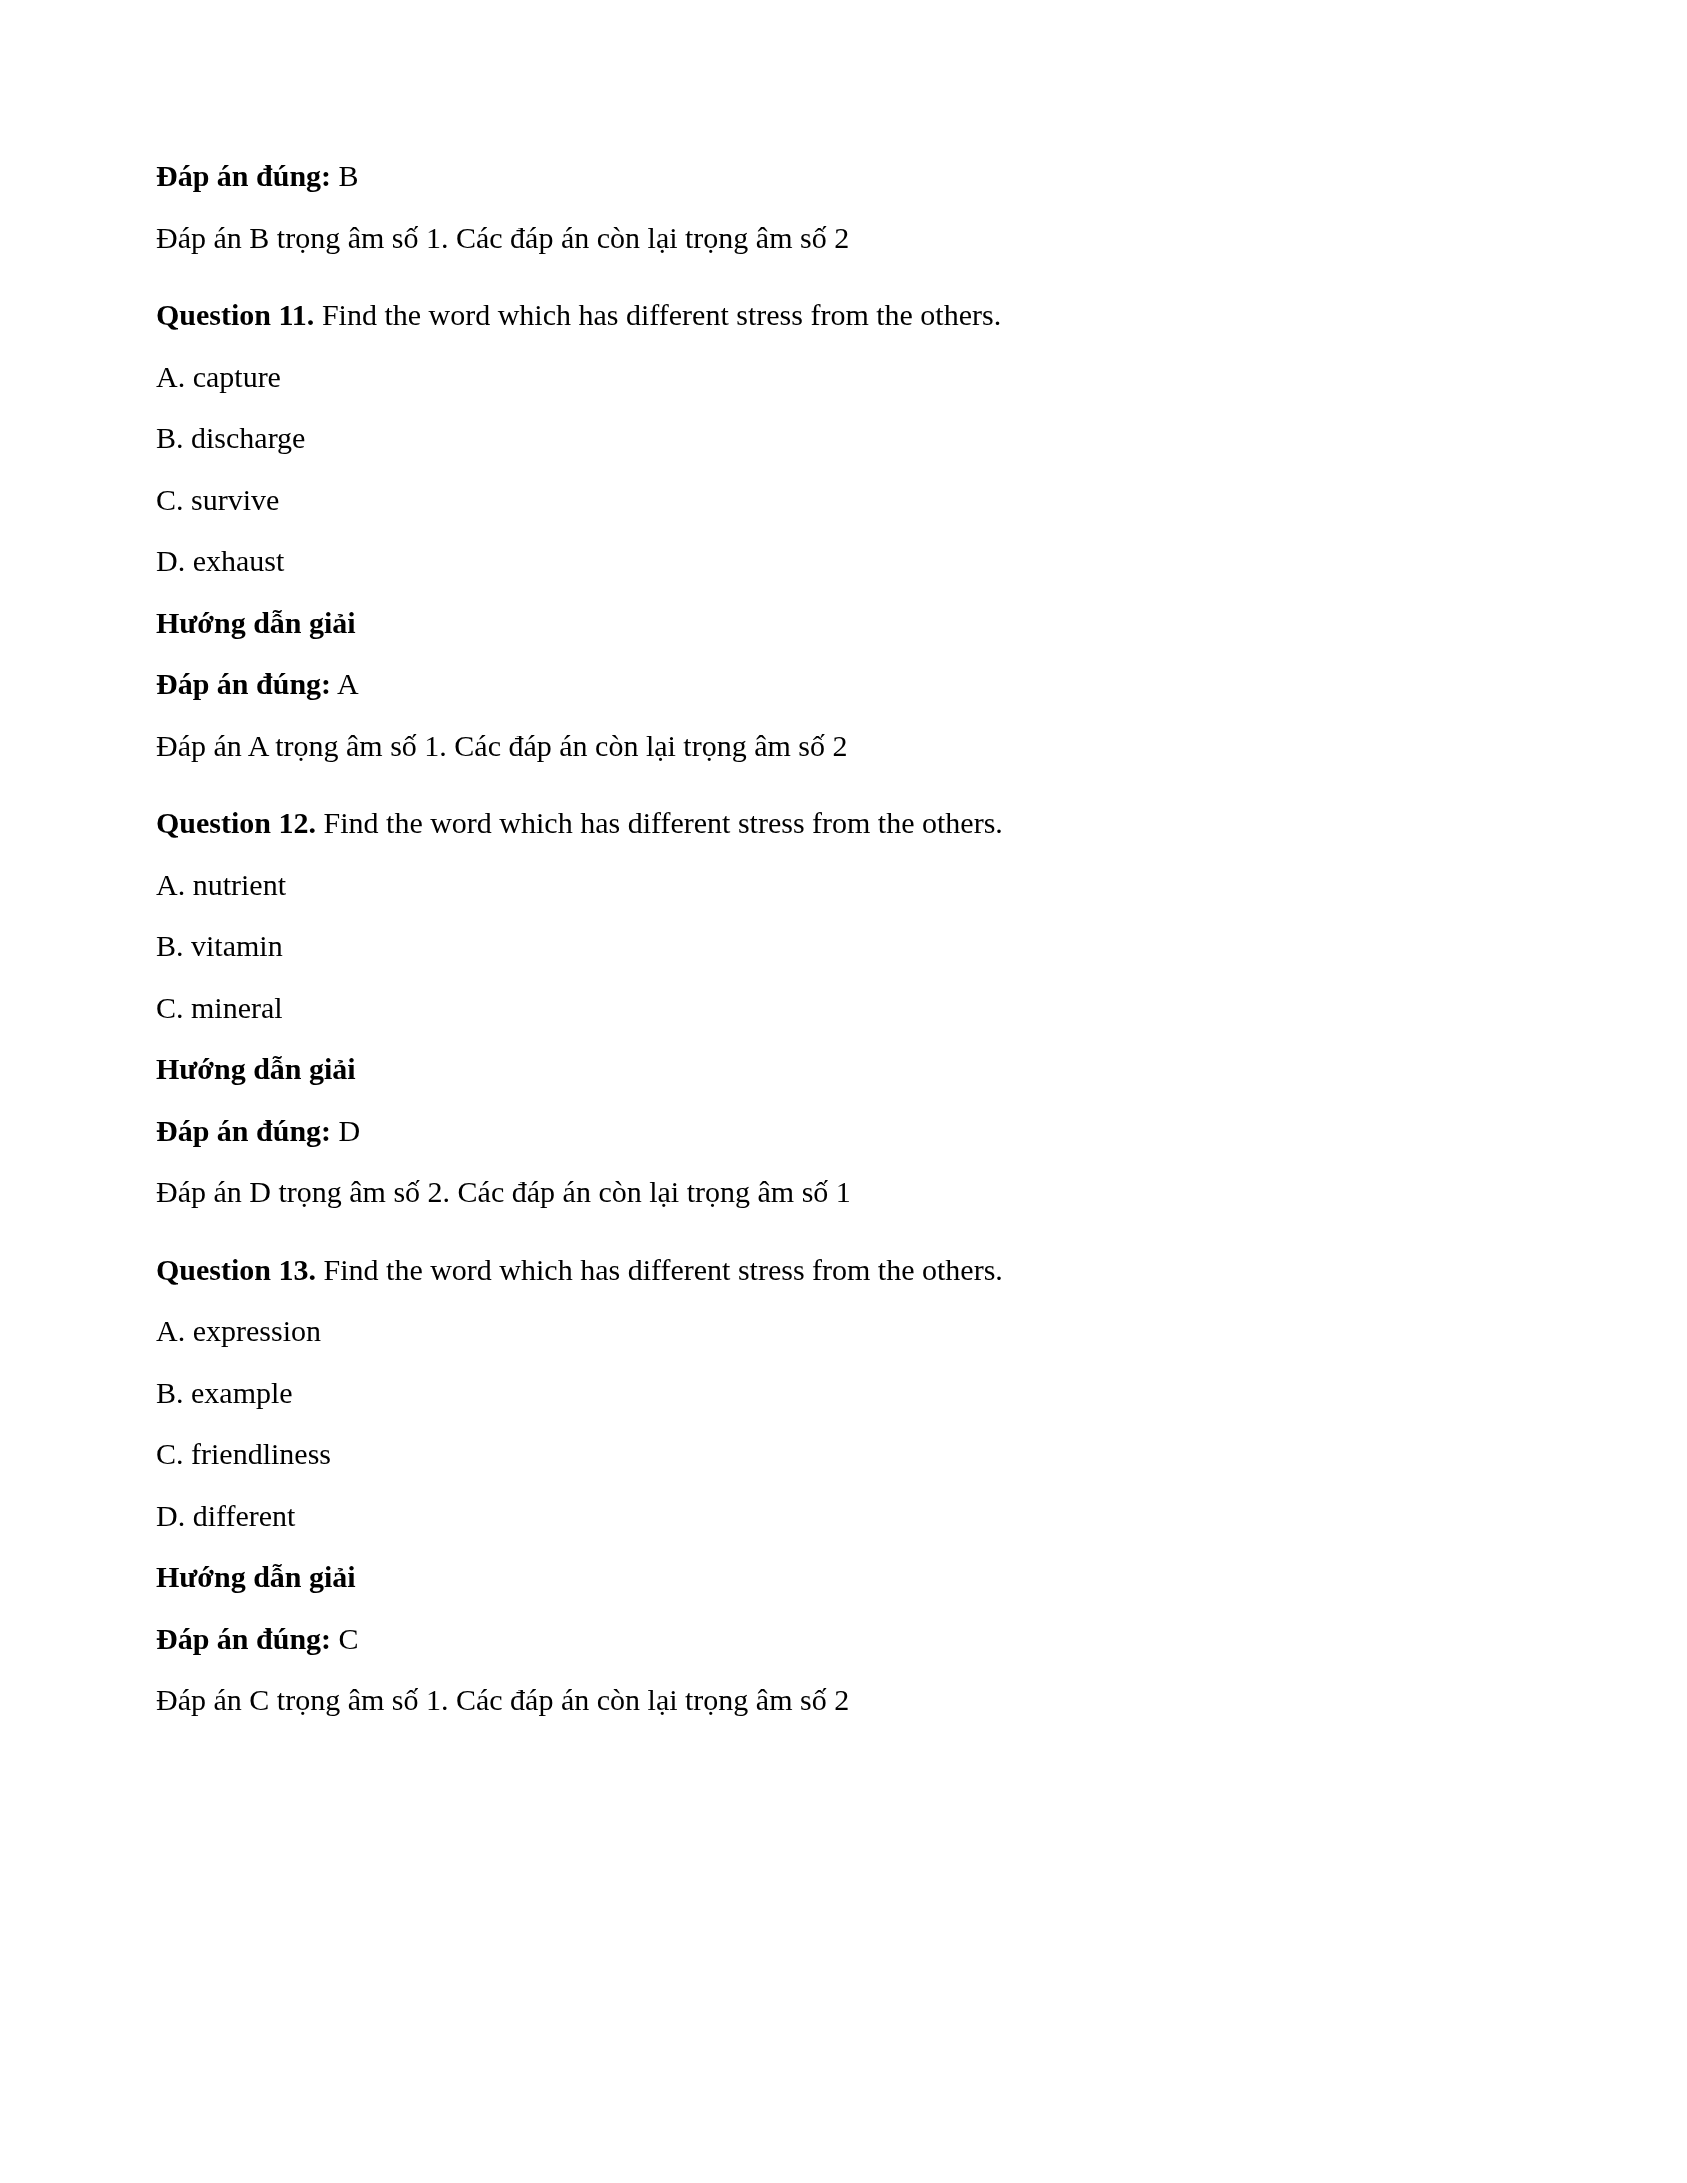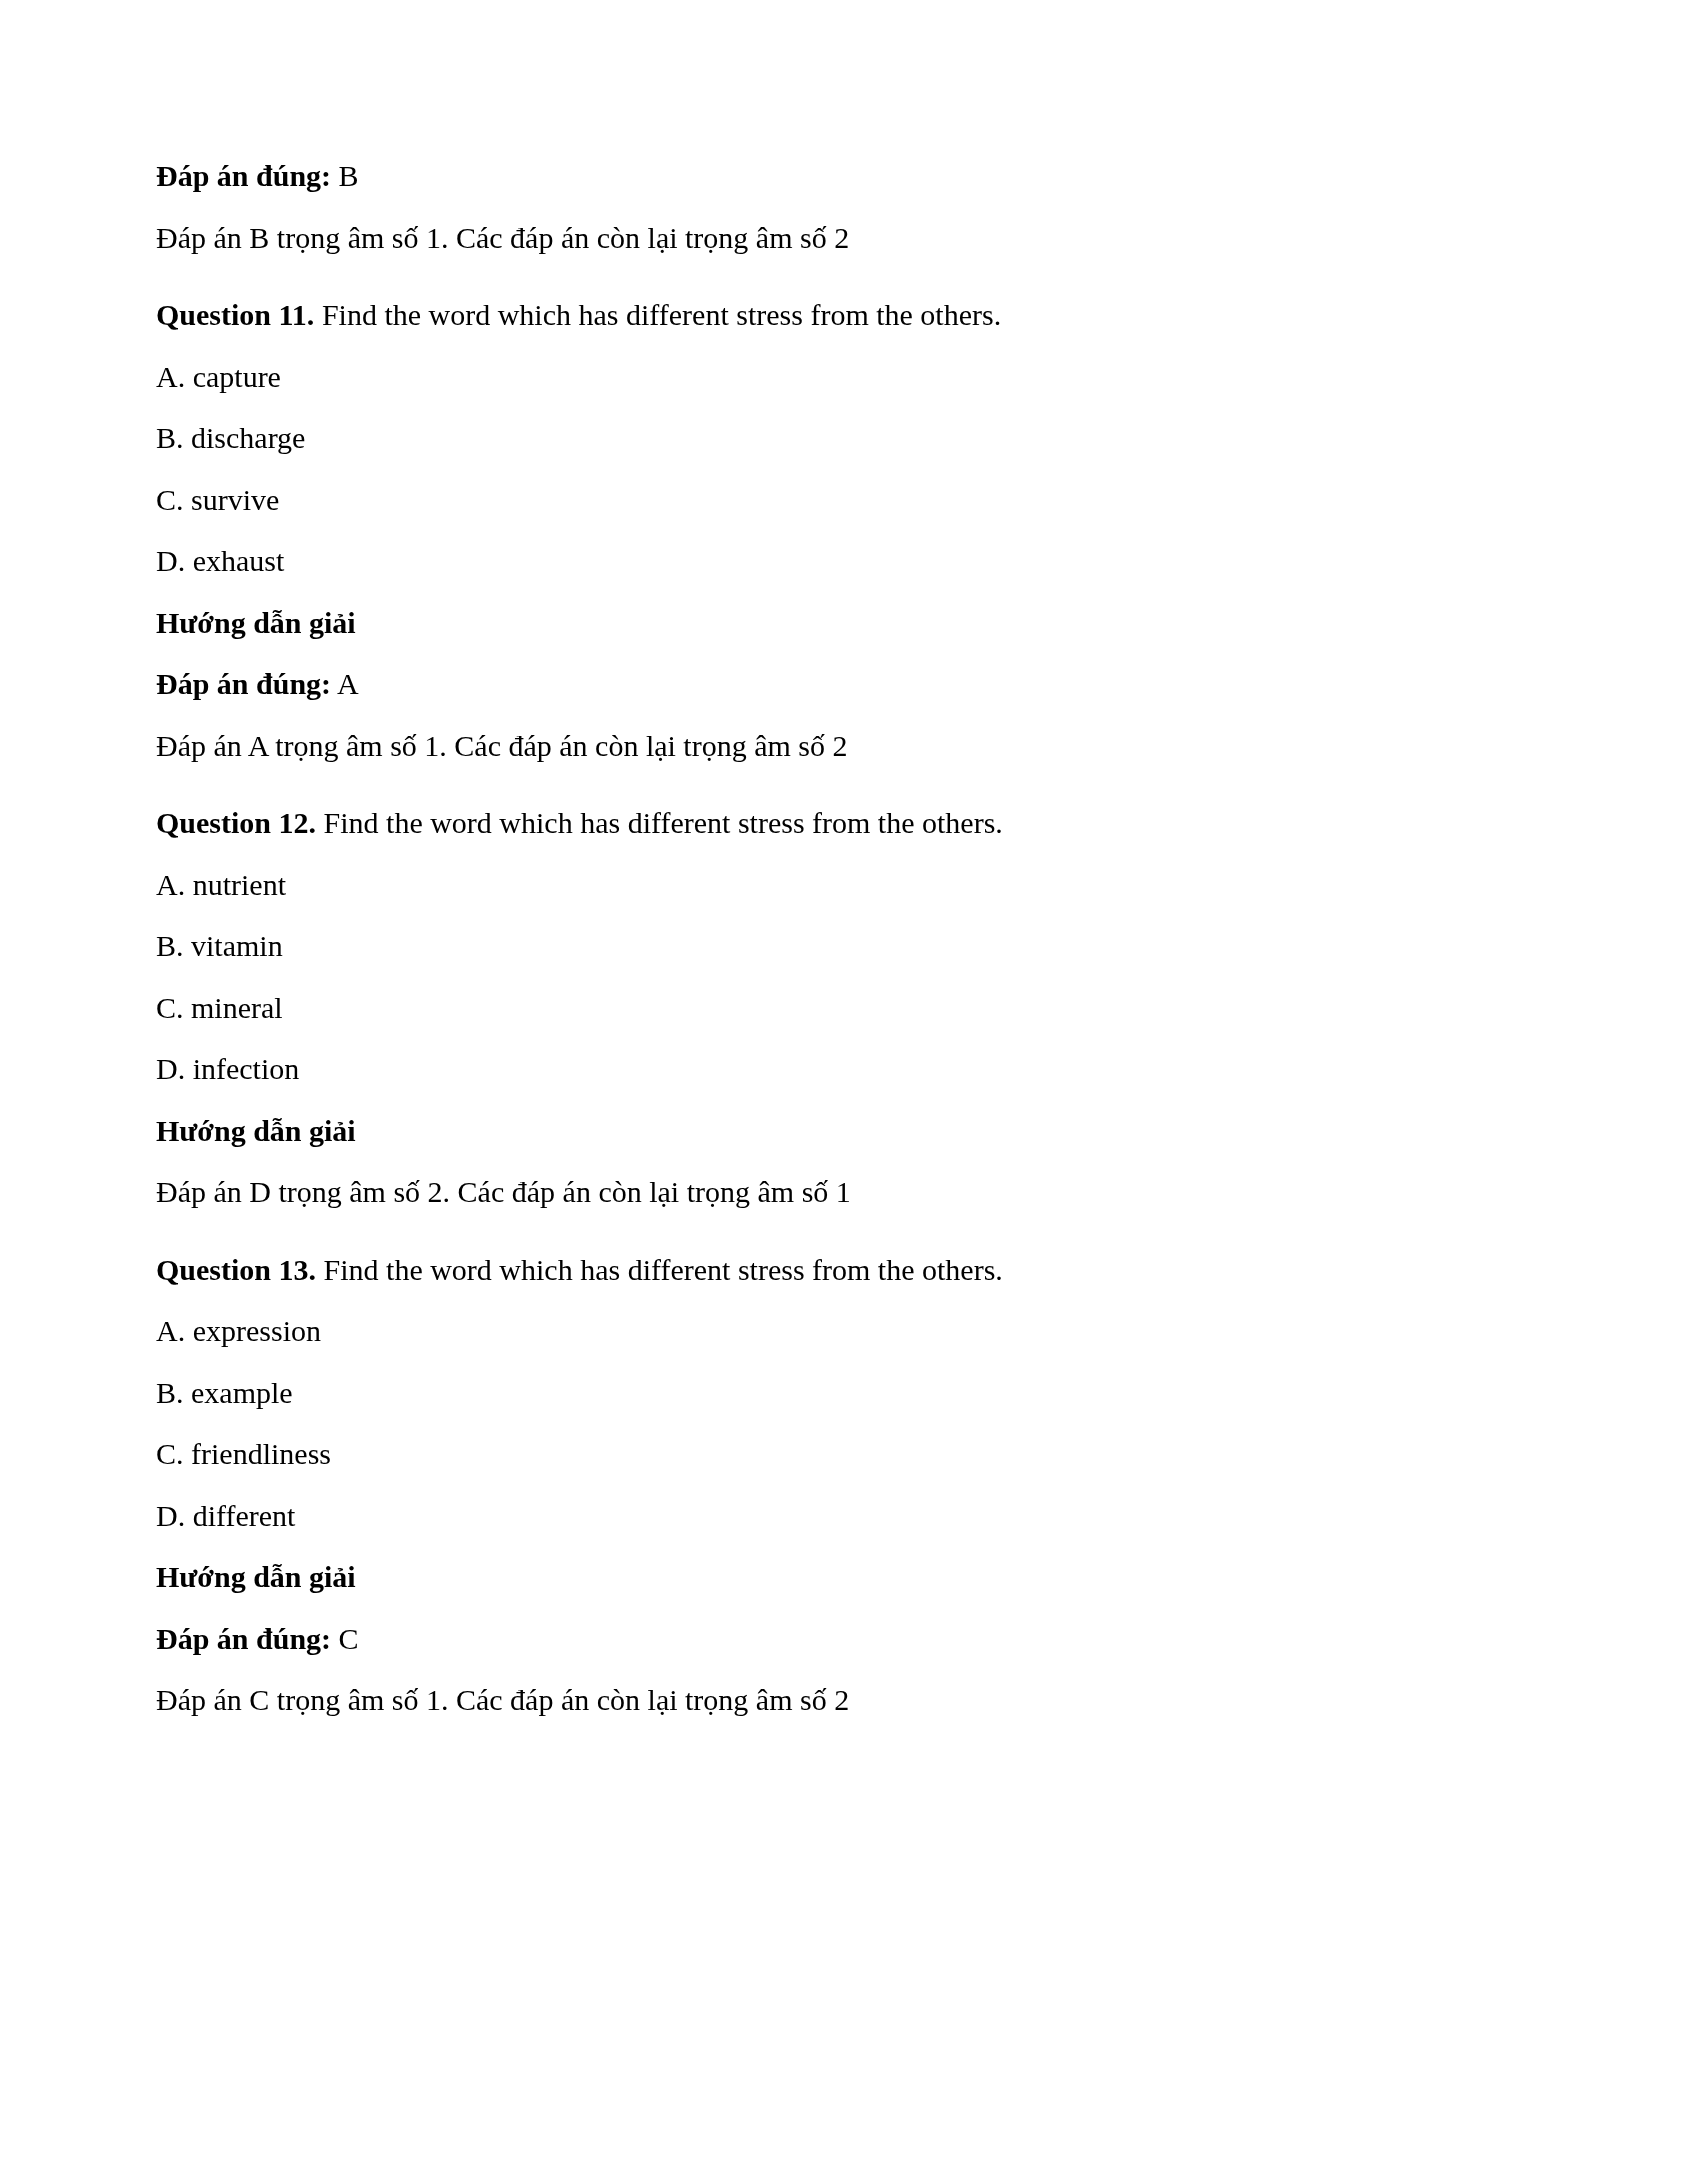--- a/index.html
+++ b/index.html
@@ -72,7 +72,6 @@
     <p>A. nutrient</p>
     <p>B. vitamin</p>
     <p>C. mineral</p>
-    <p>D. infection</p>
     <p class="bold">Hướng dẫn giải</p>
     <p>Đáp án D trọng âm số 2. Các đáp án còn lại trọng âm số 1</p>
   </section>

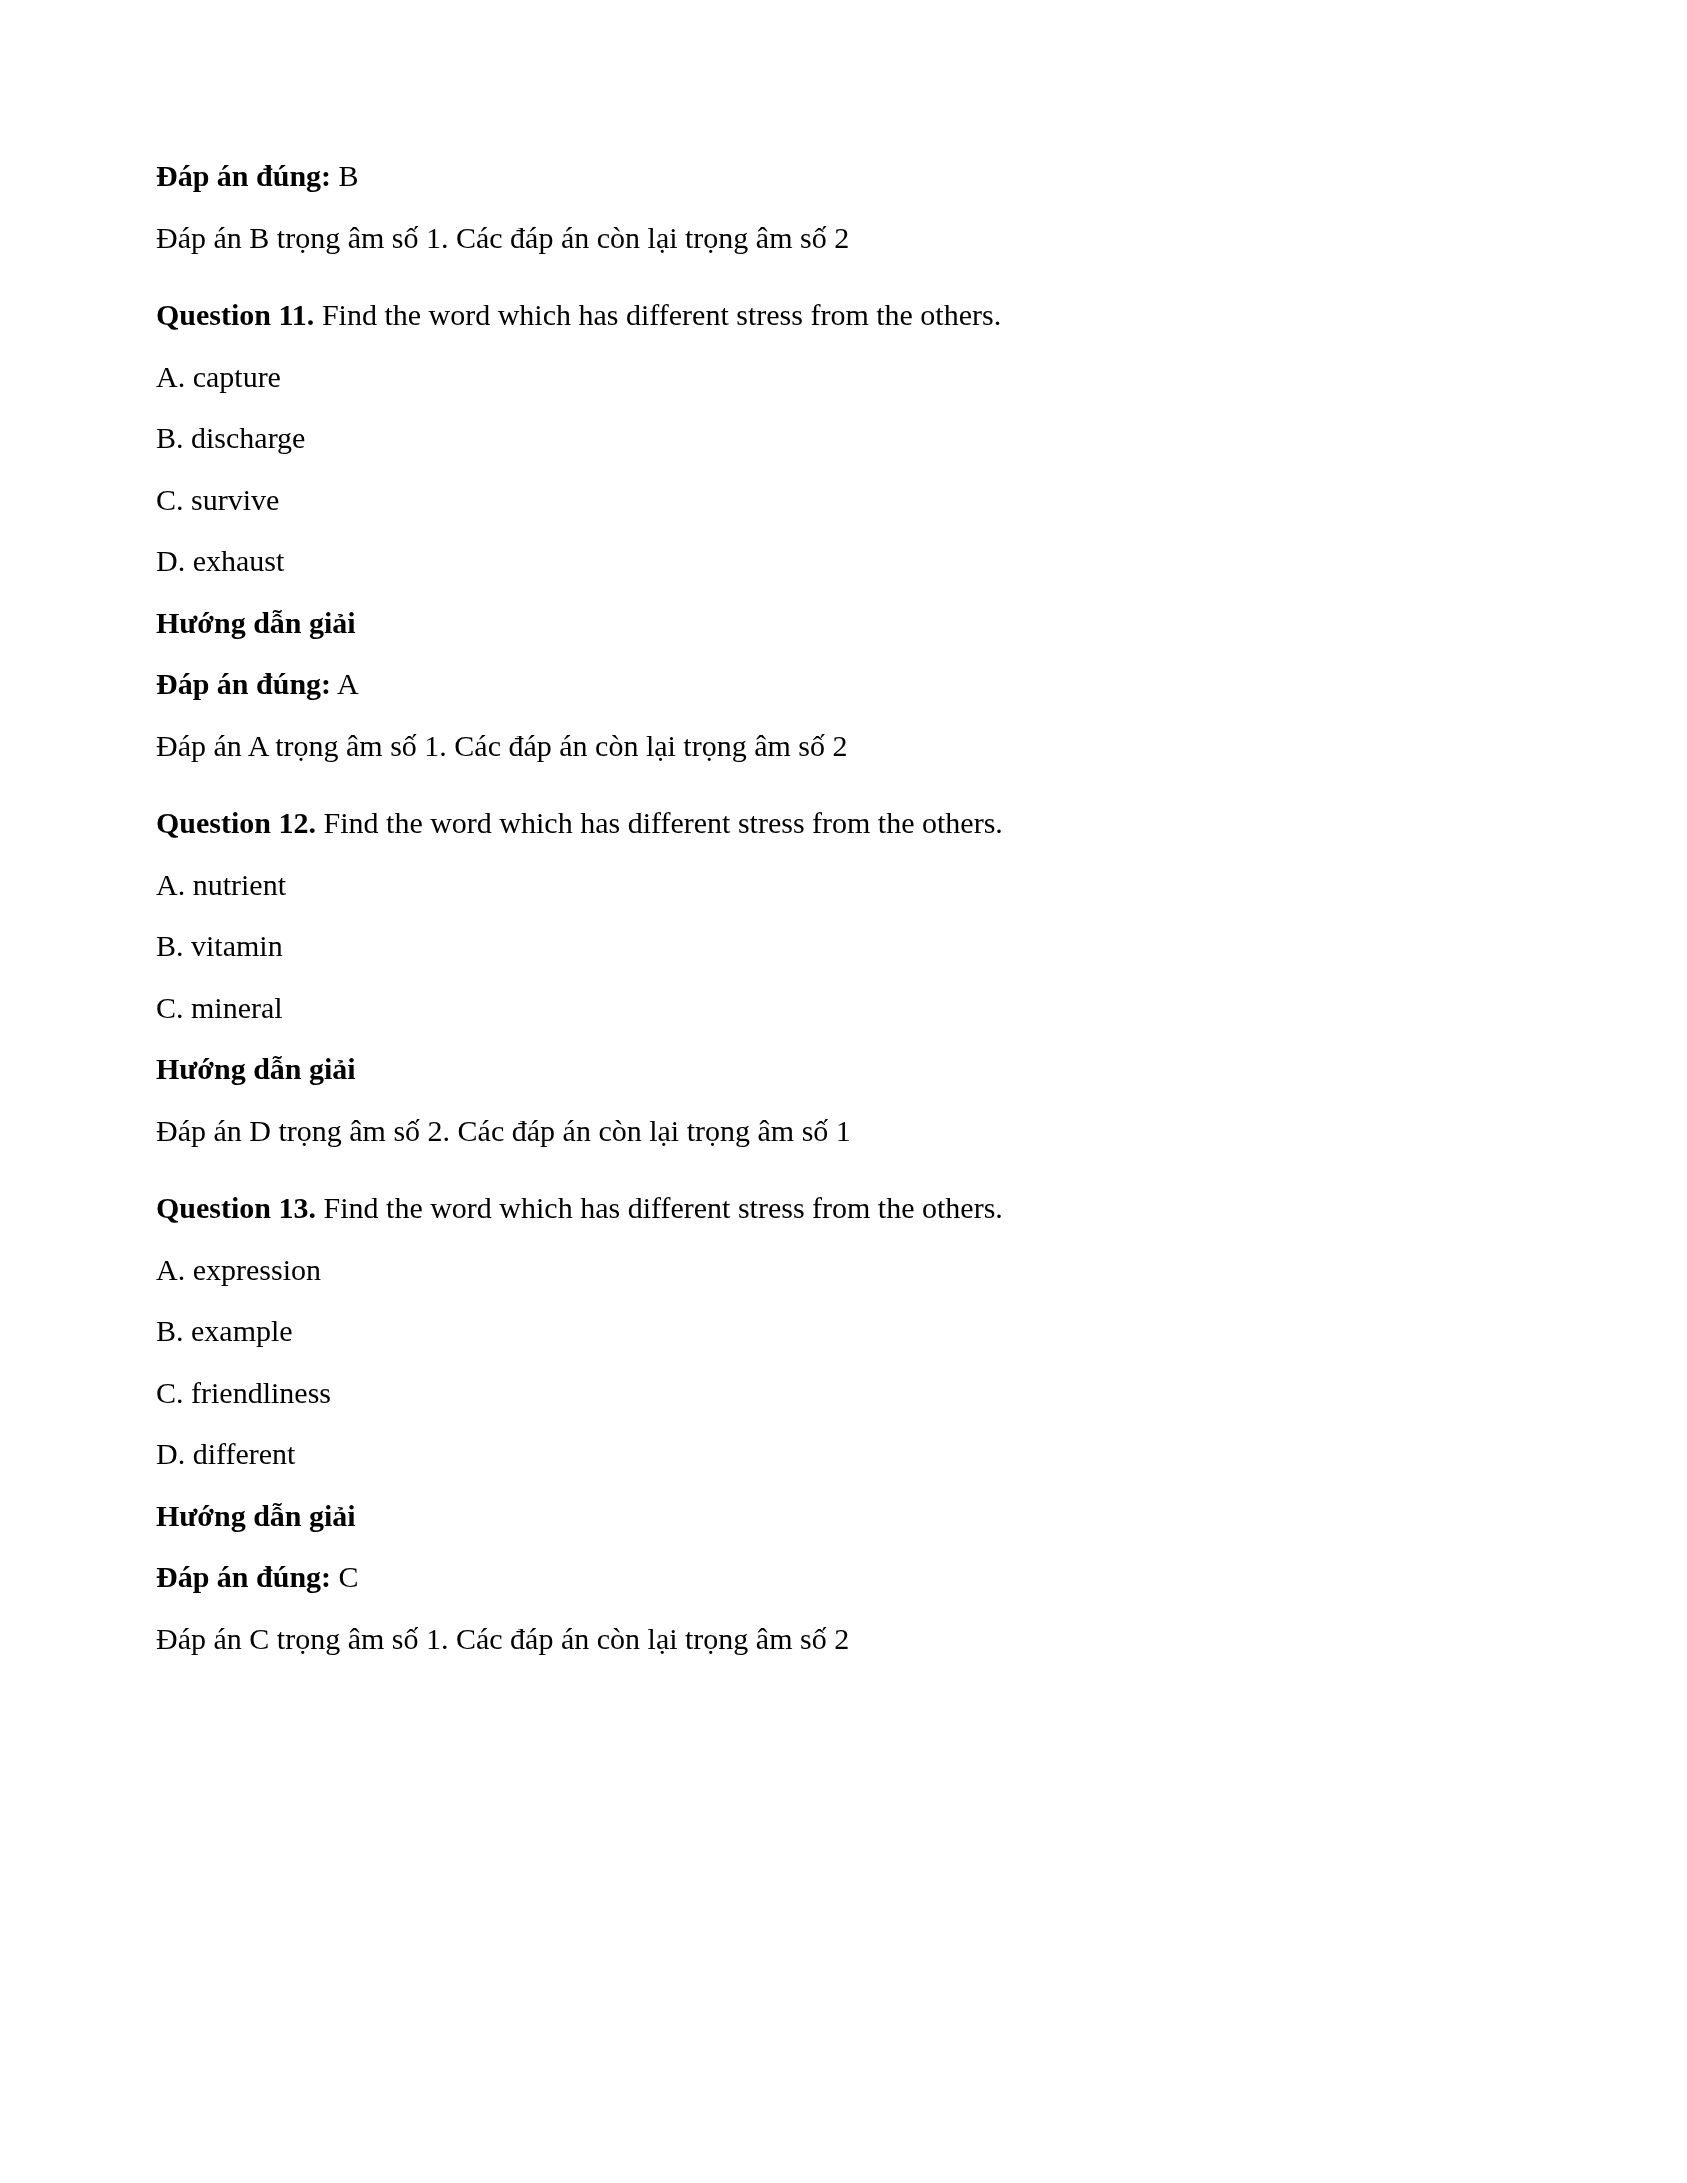--- a/index.html
+++ b/index.html
@@ -73,6 +73,10 @@
     <p>B. vitamin</p>
     <p>C. mineral</p>
     <p class="bold">Hướng dẫn giải</p>
+    <p>
+      <b>Đáp án đúng:</b>
+      <span>D</span>
+    </p>
     <p>Đáp án D trọng âm số 2. Các đáp án còn lại trọng âm số 1</p>
   </section>
 

